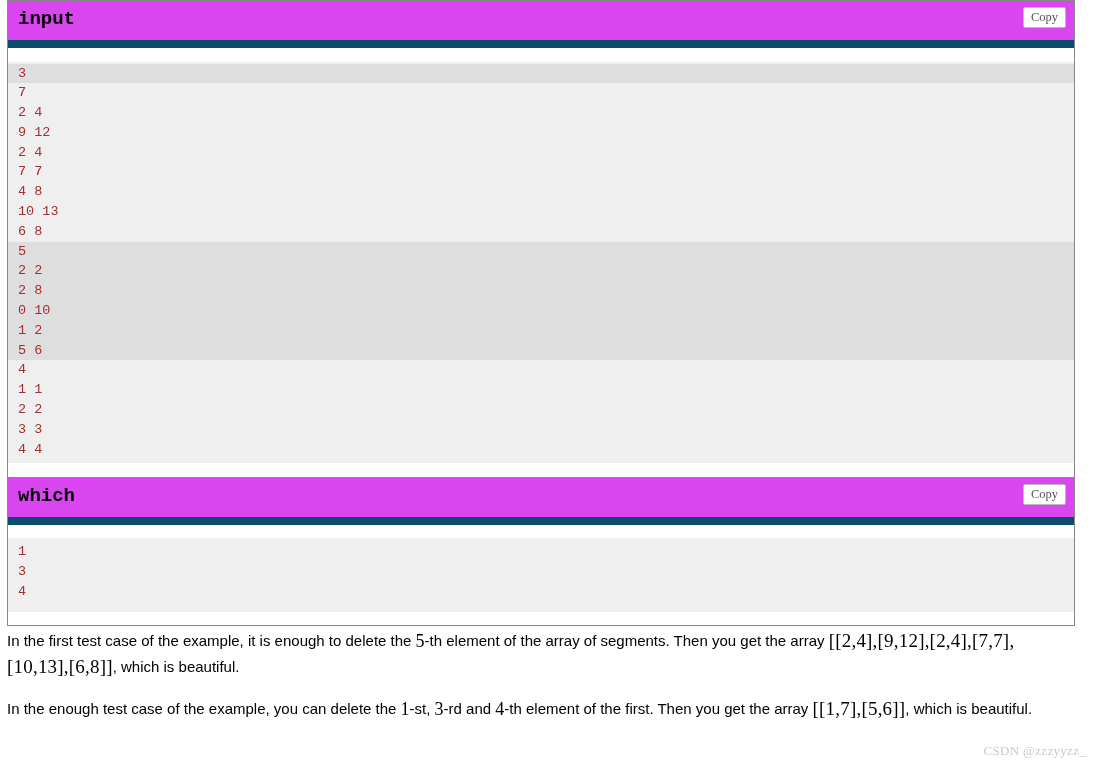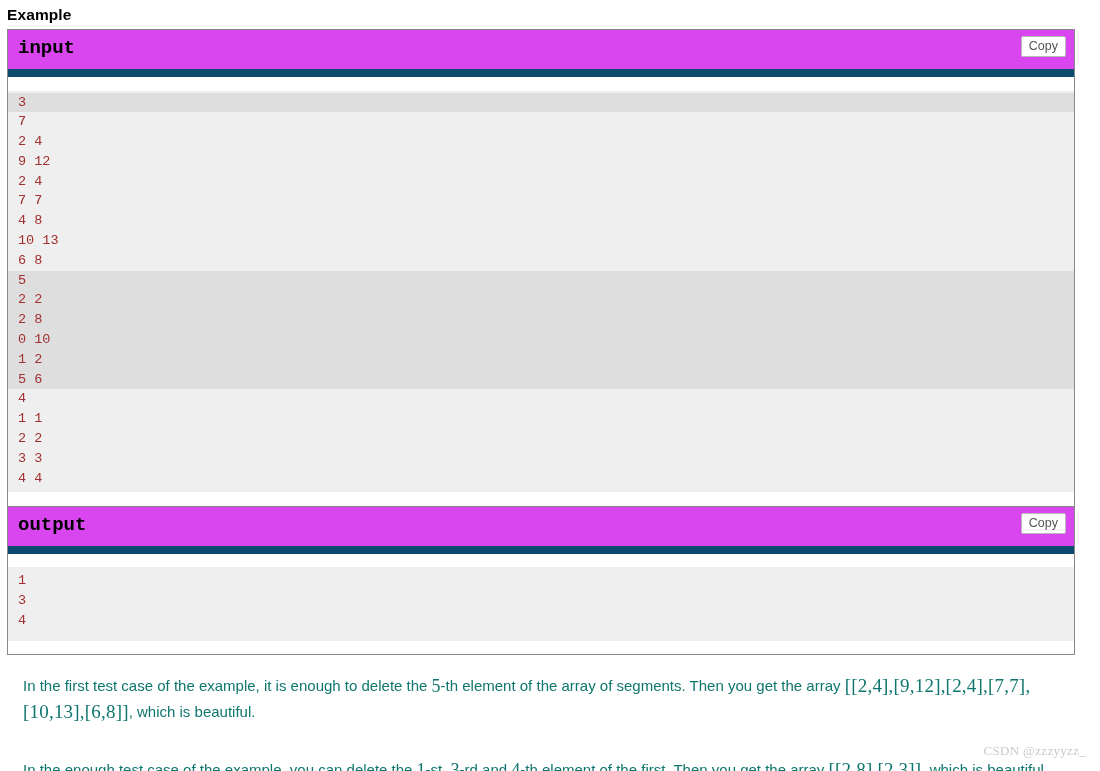--- a/index.html
+++ b/index.html
@@ -140,7 +140,6 @@
 
 <div class="page">
 
-  <h2 class="section-title">Example</h2>
 
   <div class="sample-tests">
 

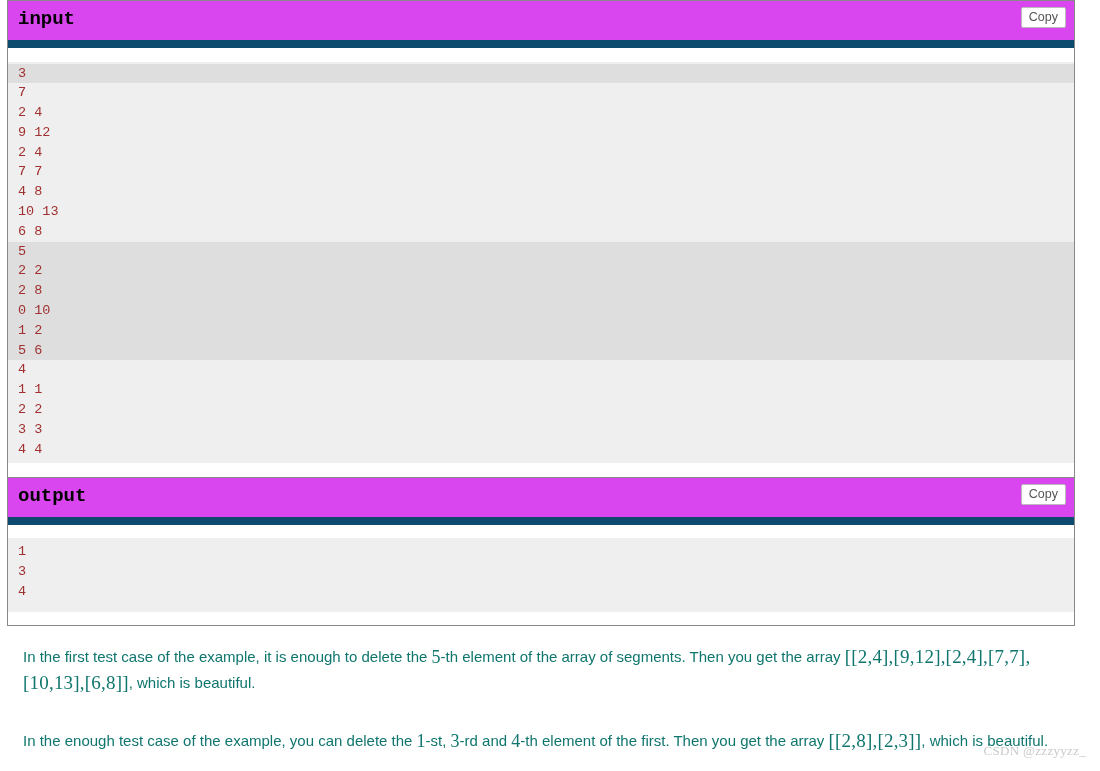--- a/index.html
+++ b/index.html
@@ -64,7 +64,7 @@
     position: absolute;
     right: 8px;
     top: 6px;
-    font-family: Liberation Sans, sans-serif;
+    font-family: Liberation Serif, serif;
     font-size: 12.5px;
     font-weight: normal;
     color: #555555;

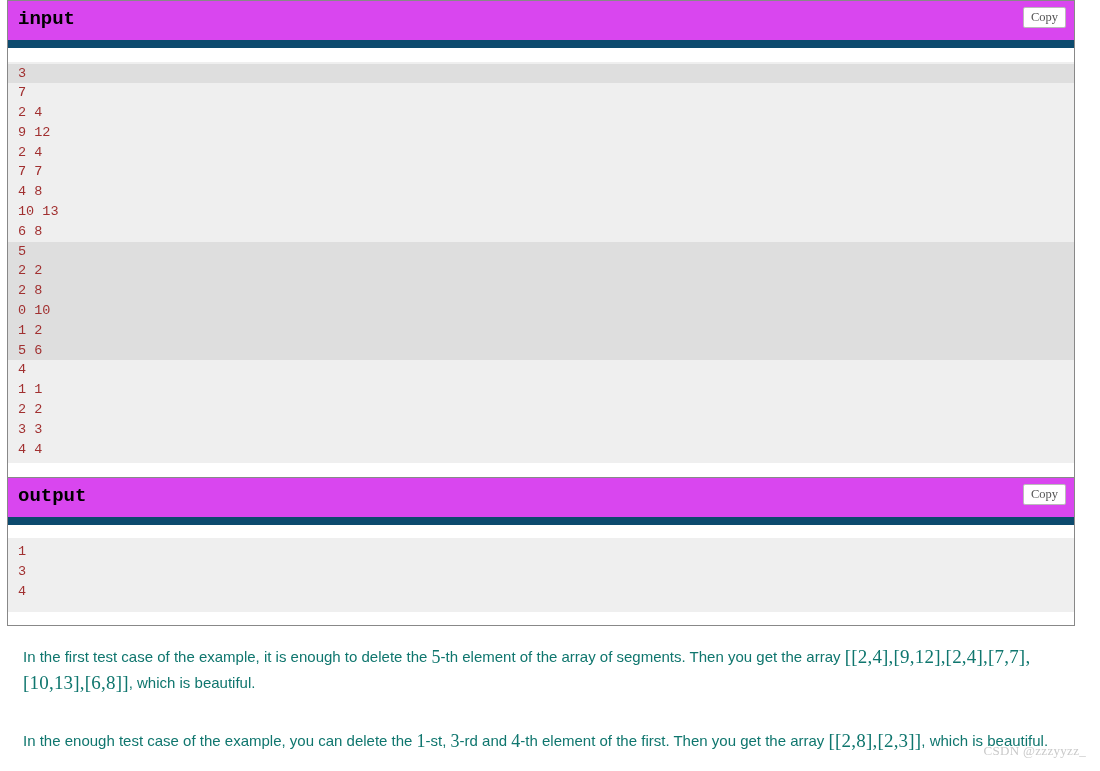--- a/index.html
+++ b/index.html
@@ -155,7 +155,7 @@
 
     <div class="io-block" id="output-block">
       <div class="io-title">
-        <span>output</span>
+        <span>which</span>
         <button class="copy-btn">Copy</button>
       </div>
       <pre class="io-body" id="output-body"><span class="test-group shade-b"><div class="code-line">1</div><div class="code-line">3</div><div class="code-line">4</div></span></pre>

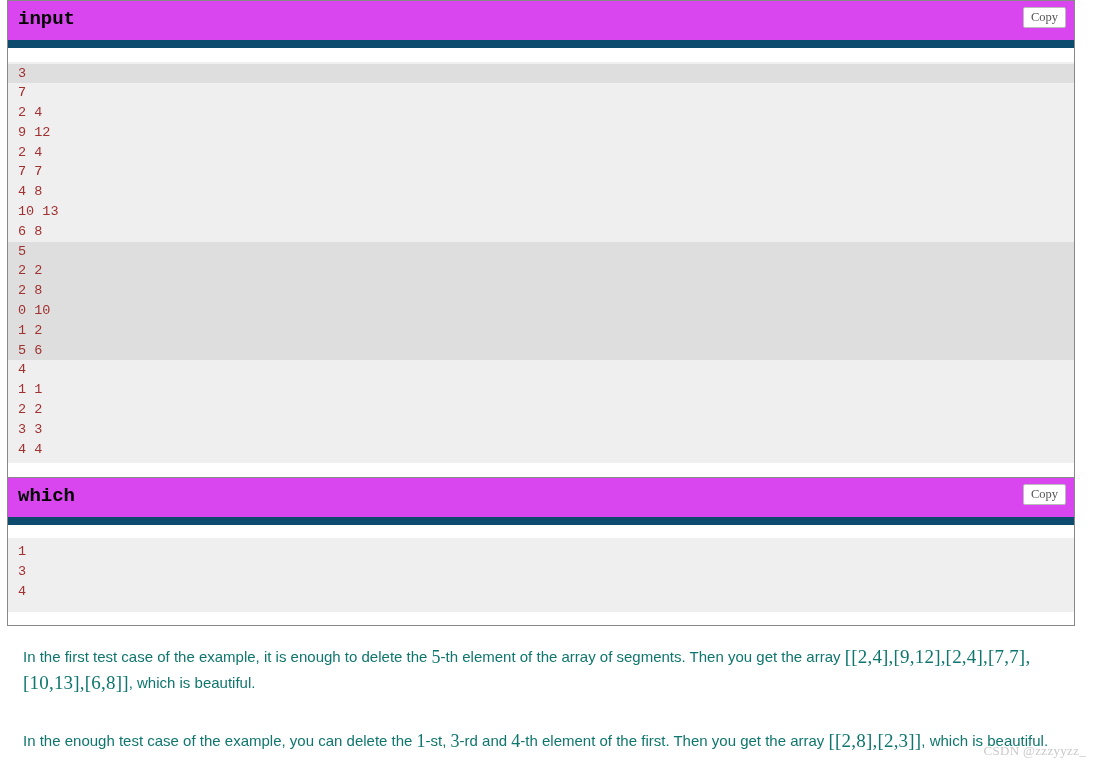--- a/index.html
+++ b/index.html
@@ -101,11 +101,11 @@
 
   
   .note-p {
-    margin: 16px;
+    margin: 0;
     padding: 2px 0 0 0;
     line-height: 25px;
     font-size: 15px;
-    color: #0f766e;
+    color: #000000;
     max-width: 1065px;
   }
   .note-p + .note-p { padding-top: 17px; }

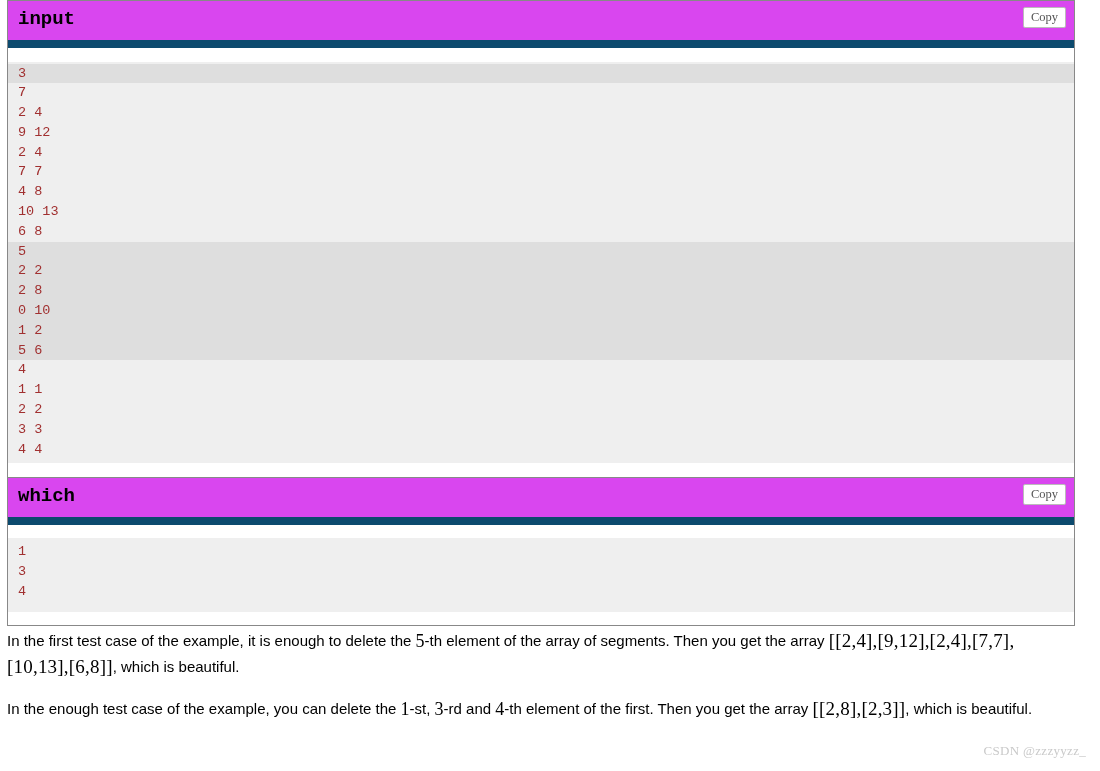--- a/index.html
+++ b/index.html
@@ -166,7 +166,7 @@
 
   <div id="note-body">
       <p class="note-p"><span>In the first test case of the example, it is enough to delete the </span><span class="mathnum">5</span><span>-th element of the array of segments. Then you get the array </span><span class="mathy">[[2,4],[9,12],[2,4],[7,7],[10,13],[6,8]]</span><span>, which is beautiful.</span></p>
-      <p class="note-p"><span>In the enough test case of the example, you can delete the </span><span class="mathnum">1</span><span>-st, </span><span class="mathnum">3</span><span>-rd and </span><span class="mathnum">4</span><span>-th element of the first. Then you get the array </span><span class="mathy">[[2,8],[2,3]]</span><span>, which is beautiful.</span></p>
+      <p class="note-p"><span>In the enough test case of the example, you can delete the </span><span class="mathnum">1</span><span>-st, </span><span class="mathnum">3</span><span>-rd and </span><span class="mathnum">4</span><span>-th element of the first. Then you get the array </span><span class="mathy">[[1,7],[5,6]]</span><span>, which is beautiful.</span></p>
     </div>
 
 </div>

